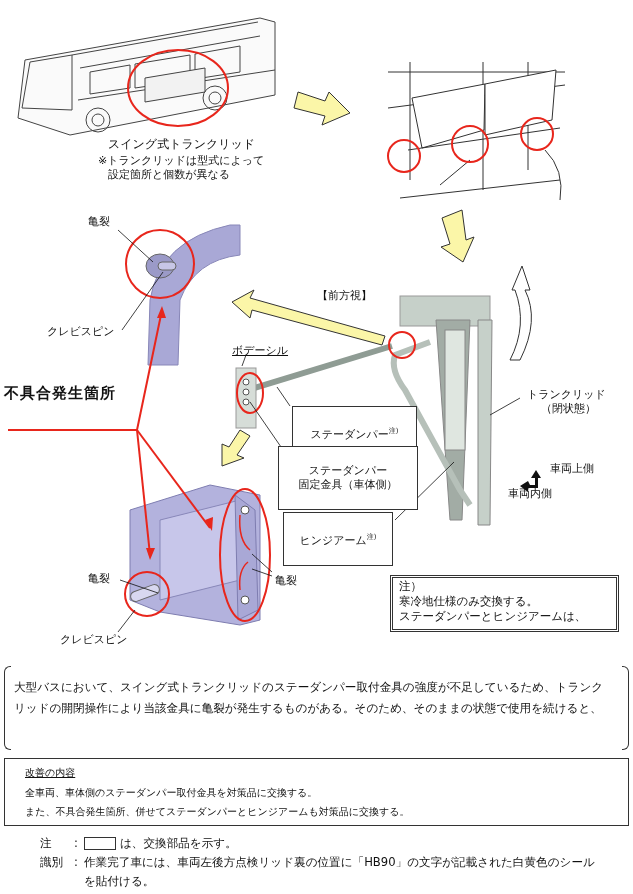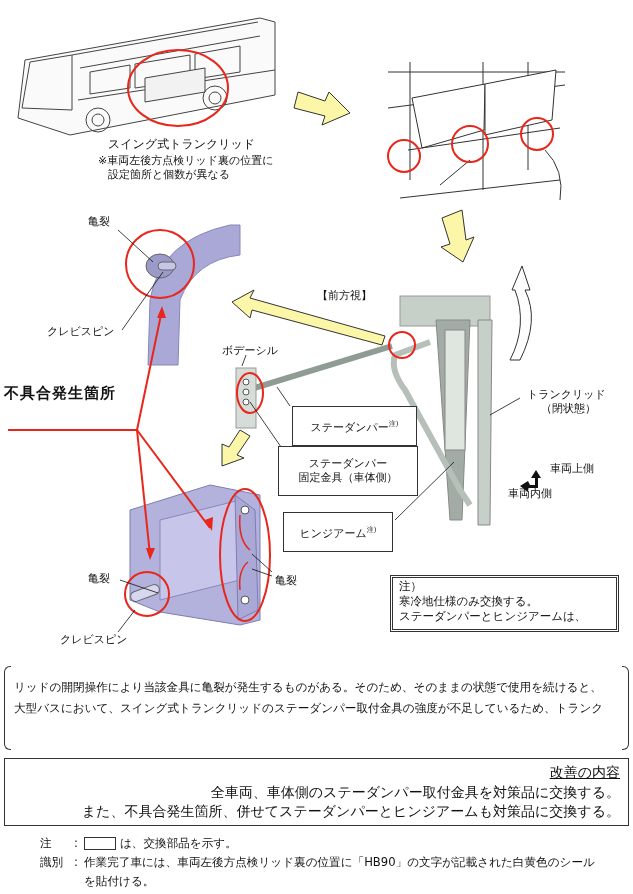--- a/index.html
+++ b/index.html
@@ -131,7 +131,7 @@
 </svg>
 
 <div class="lbl" style="left:108px;top:137px;font-size:12px;">スイング式トランクリッド</div>
-<div class="lbl" style="left:98px;top:154px;">※車両左後方点検リッド裏の位置に</div>
+<div class="lbl" style="left:98px;top:154px;">※トランクリッドは型式によって</div>
 <div class="lbl" style="left:108px;top:168px;">設定箇所と個数が異なる</div>
 
 <div class="lbl" style="left:88px;top:215px;">亀裂</div>

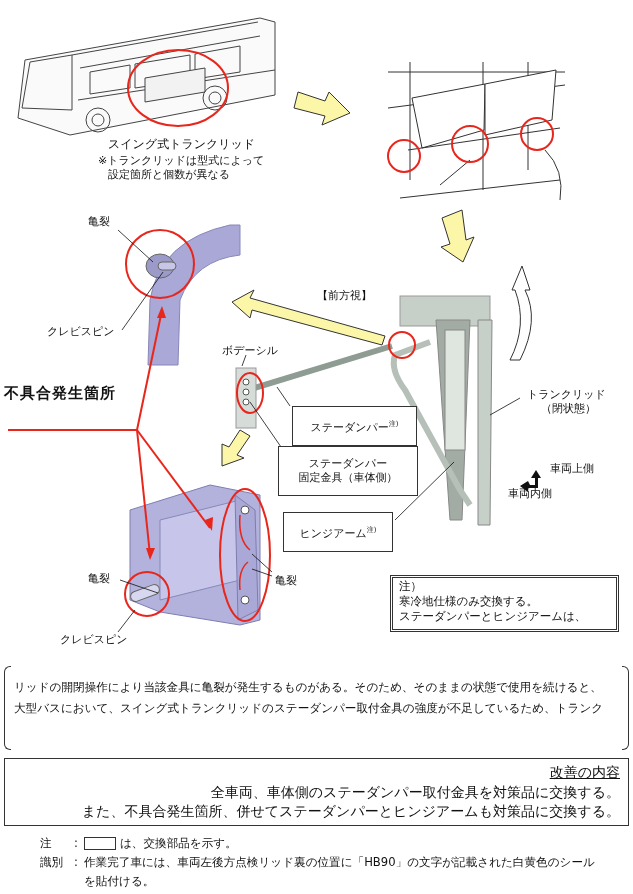--- a/index.html
+++ b/index.html
@@ -137,7 +137,7 @@
 <div class="lbl" style="left:88px;top:215px;">亀裂</div>
 <div class="lbl" style="left:47px;top:325px;">クレビスピン</div>
 <div class="lbl" style="left:317px;top:289px;">【前方視】</div>
-<div class="lbl" style="left:222px;top:344px;">ボデーシル</div>
+<div class="lbl" style="left:232px;top:344px;text-decoration:underline;">ボデーシル</div>
 
 <div class="boxlbl" style="left:292px;top:406px;width:115px;">
   <span>ステーダンパー</span><span class="sup">注)</span>

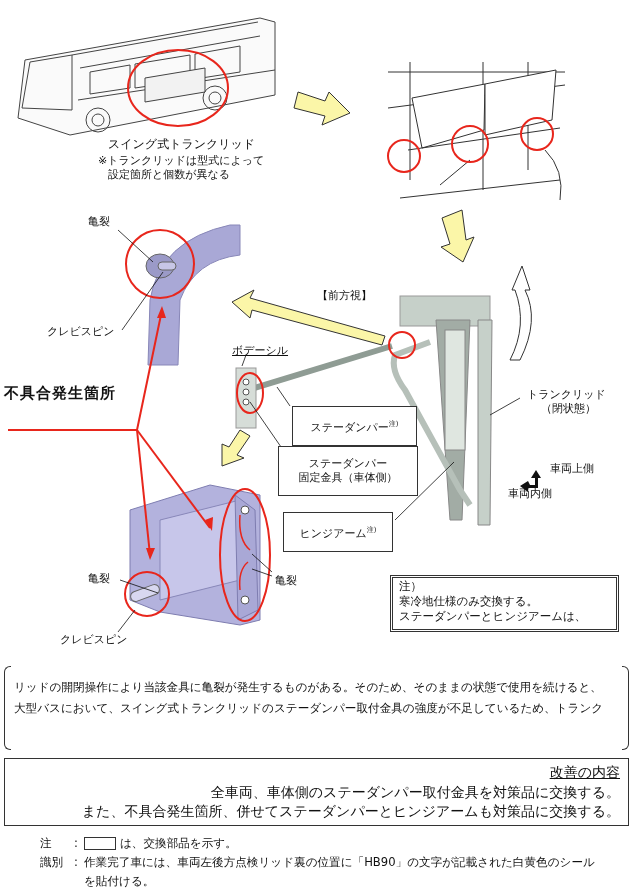--- a/index.html
+++ b/index.html
@@ -8,7 +8,7 @@
   svg.fig { position:absolute; left:0; top:0; }
   .lbl { position:absolute; font-size:11px; white-space:nowrap; line-height:1.2; }
   .boxlbl { position:absolute; border:1px solid #333; background:#fff; font-size:11px;
-            text-align:center; line-height:15px; padding:10px 4px; white-space:nowrap; }
+            text-align:center; line-height:15px; padding:17px 4px; white-space:nowrap; }
   .sup { font-size:7px; vertical-align:super; }
   .problem { position:absolute; left:4px; top:384px; font-size:15px; font-weight:bold;
              letter-spacing:1px; }

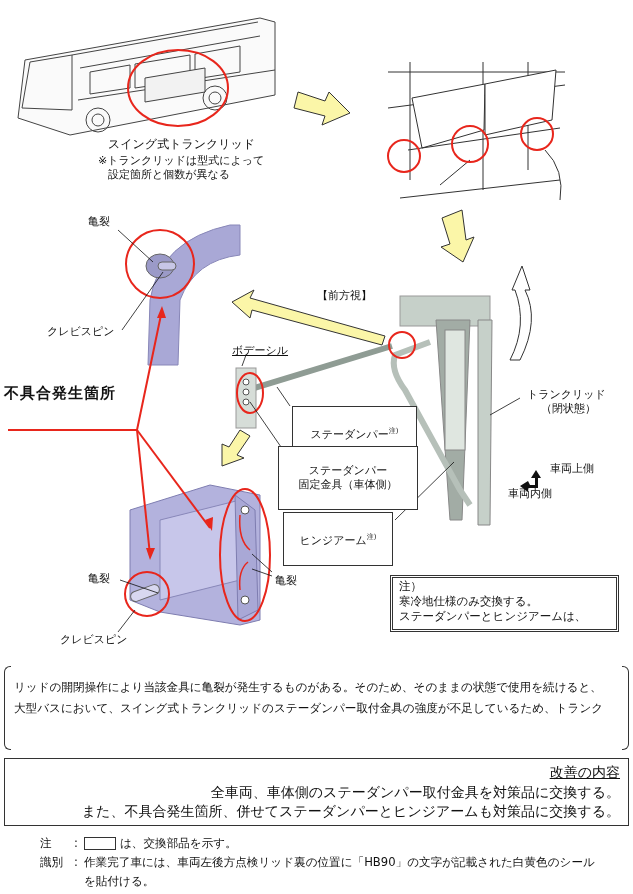--- a/index.html
+++ b/index.html
@@ -172,8 +172,8 @@
   <div class="brk l"></div>
   <div class="brk r"></div>
   <div class="txt">
+    <div>大型バスにおいて、スイング式トランクリッドのステーダンパー取付金具の強度が不足しているため、トランク</div>
     <div>リッドの開閉操作により当該金具に亀裂が発生するものがある。そのため、そのままの状態で使用を続けると、</div>
-    <div>大型バスにおいて、スイング式トランクリッドのステーダンパー取付金具の強度が不足しているため、トランク</div>
   </div>
 </div>
 

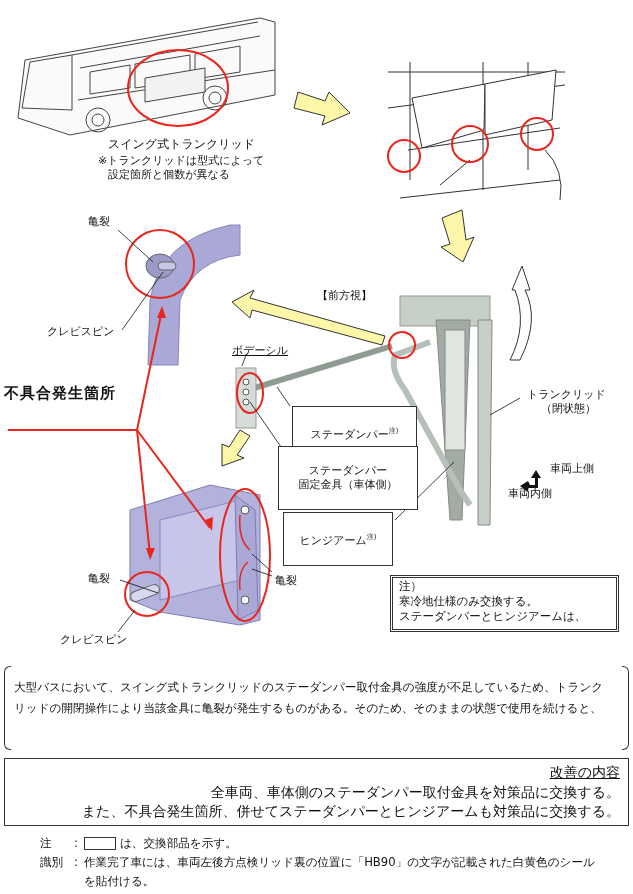--- a/index.html
+++ b/index.html
@@ -21,7 +21,7 @@
   .para .brk.r { right:0; border-left:none; border-radius:0 6px 6px 0; }
   .para .txt { position:absolute; left:10px; right:10px; top:11px; font-size:11.6px; line-height:21px; }
   .fix { position:absolute; left:4px; top:758px; width:625px; height:68px;
-         border:1px solid #333; box-sizing:border-box; padding:4px 8px; font-size:14px; line-height:19.5px;text-align:right; }
+         border:1px solid #333; box-sizing:border-box; padding:4px 20px; font-size:10px; line-height:19.5px; }
   .fix .ttl { text-decoration:underline; }
   .foot { position:absolute; left:40px; top:834px; font-size:11.6px; line-height:19px; }
   .foot .row { display:flex; }

